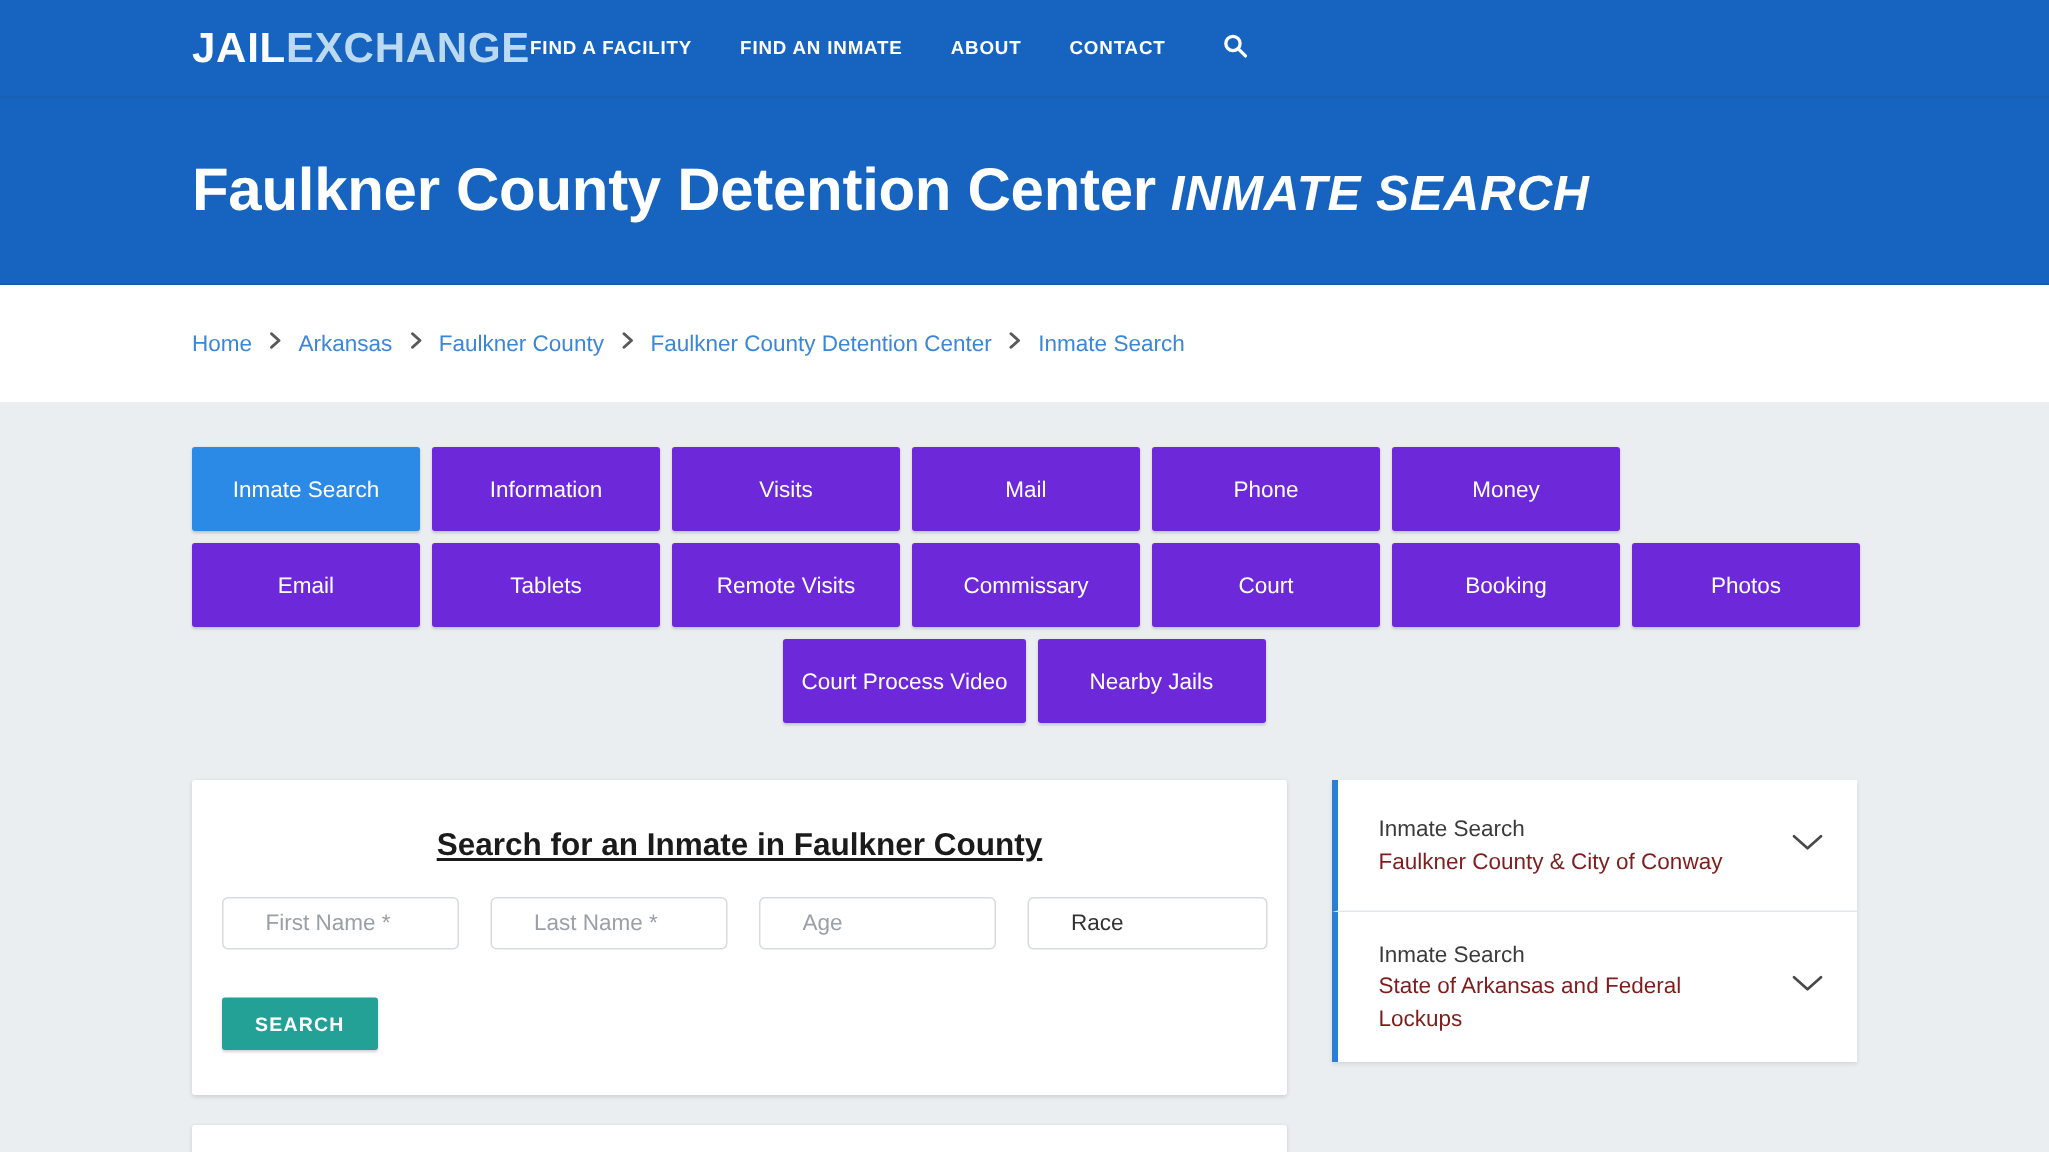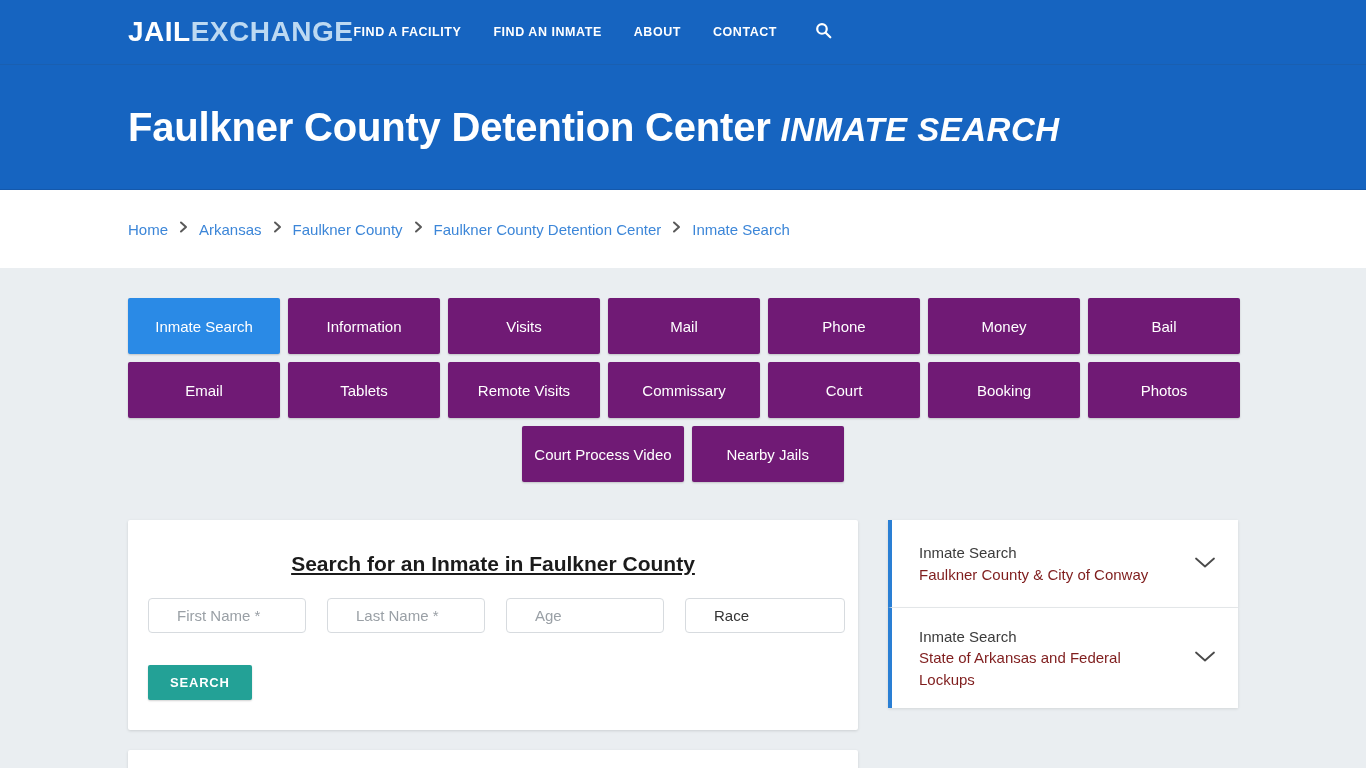--- a/index.html
+++ b/index.html
@@ -123,7 +123,7 @@
   .tab-btn {
     flex: 0 0 152px;
     height: 56px;
-    background: #701a75;
+    background: #6d28d9;
     color: #ffffff;
     border: none;
     border-radius: 2px;

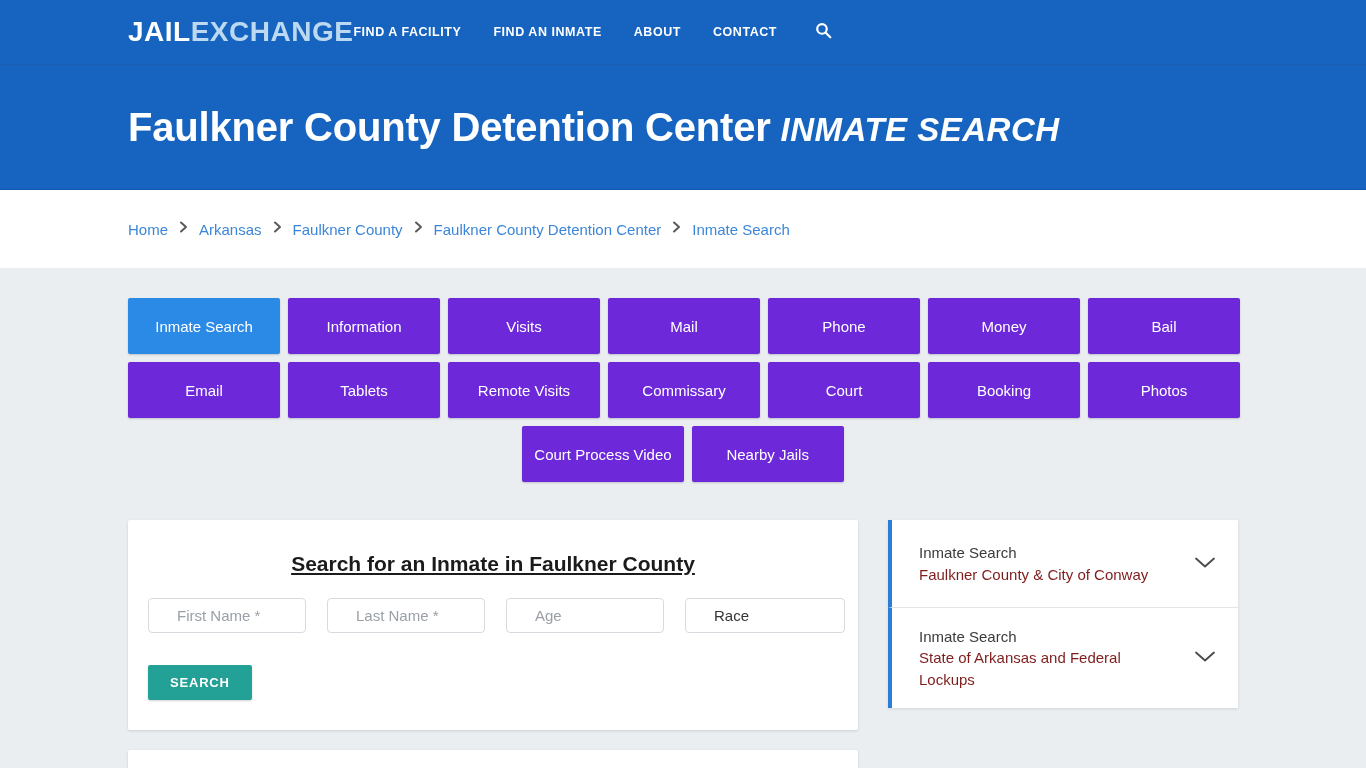--- a/index.html
+++ b/index.html
@@ -309,7 +309,6 @@
       <button class="tab-btn">Mail</button>
       <button class="tab-btn">Phone</button>
       <button class="tab-btn">Money</button>
-      <button class="tab-btn">Bail</button>
     </div>
     <div class="tab-row">
       <button class="tab-btn">Email</button>

